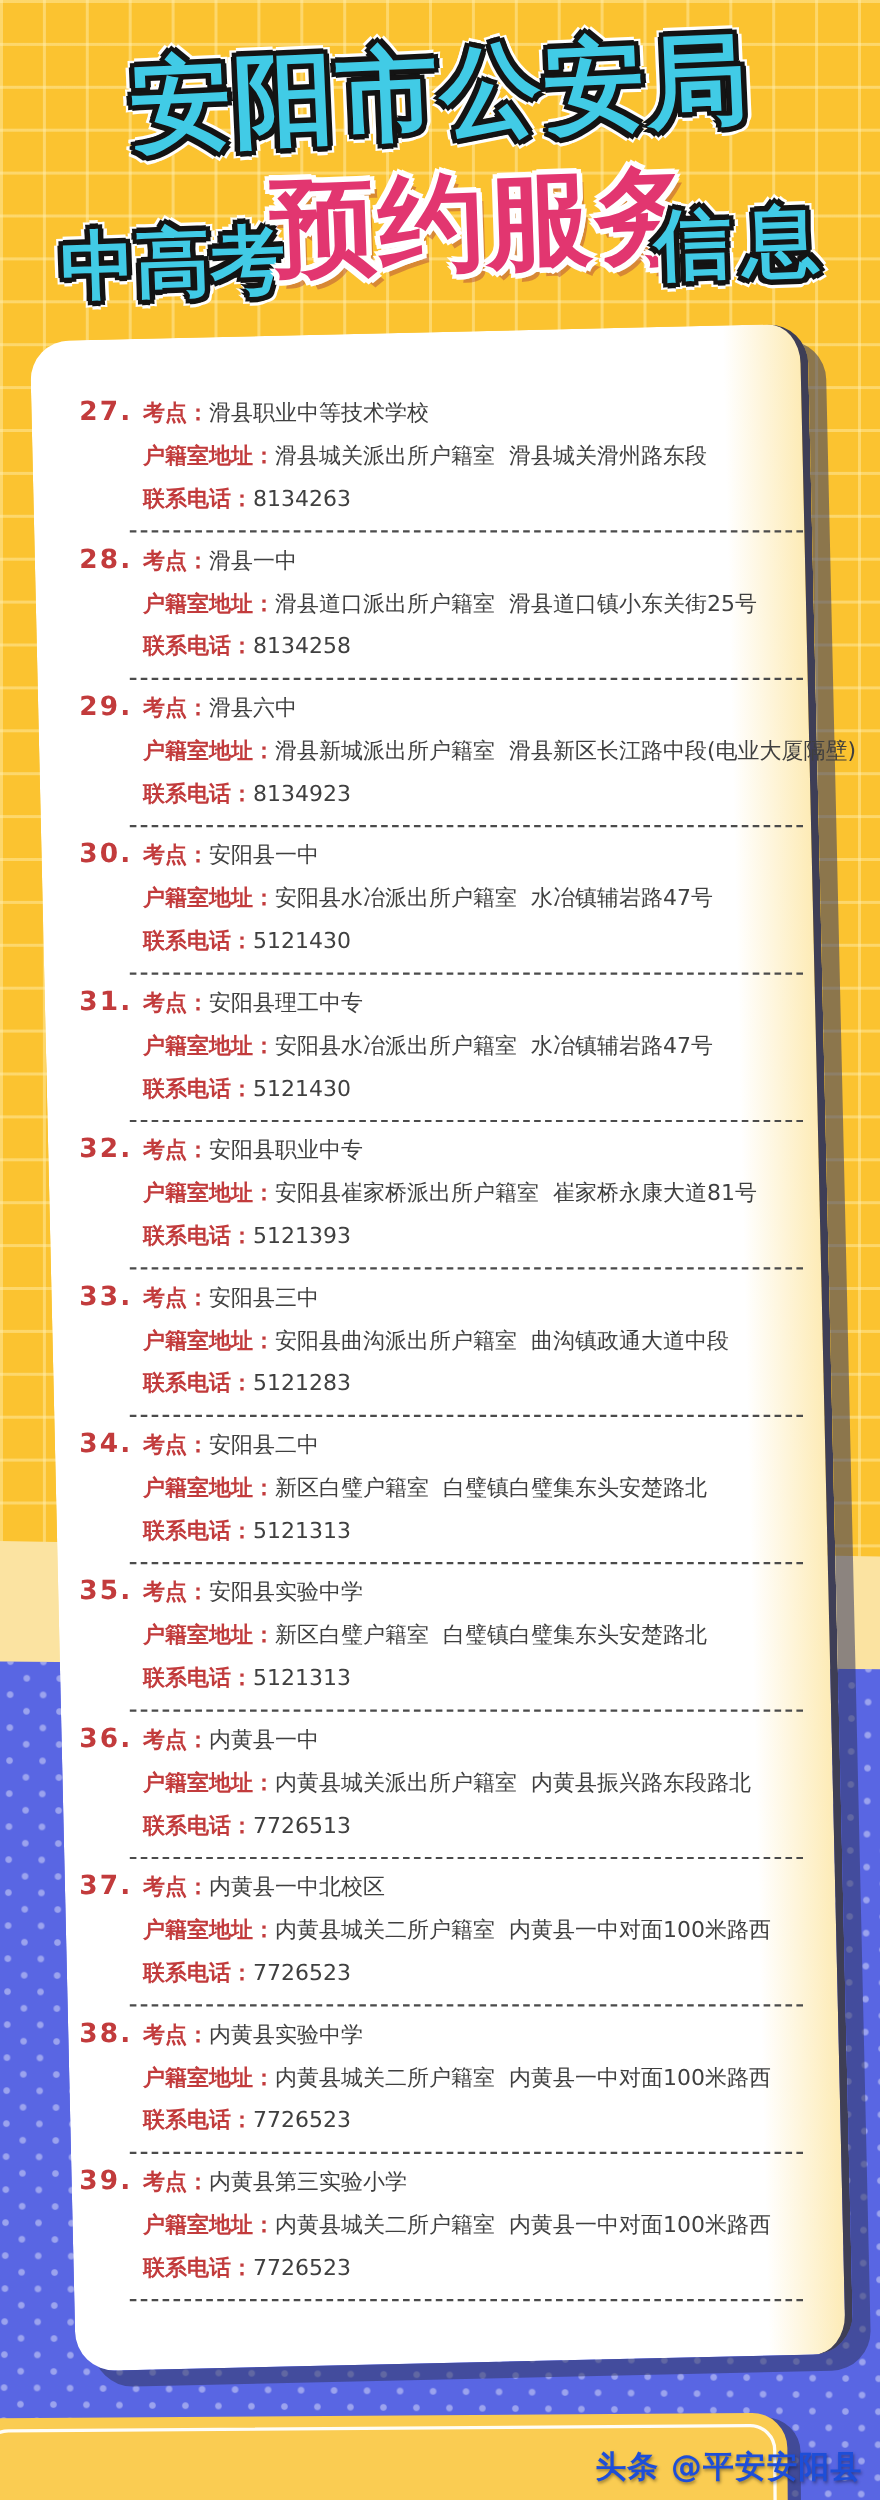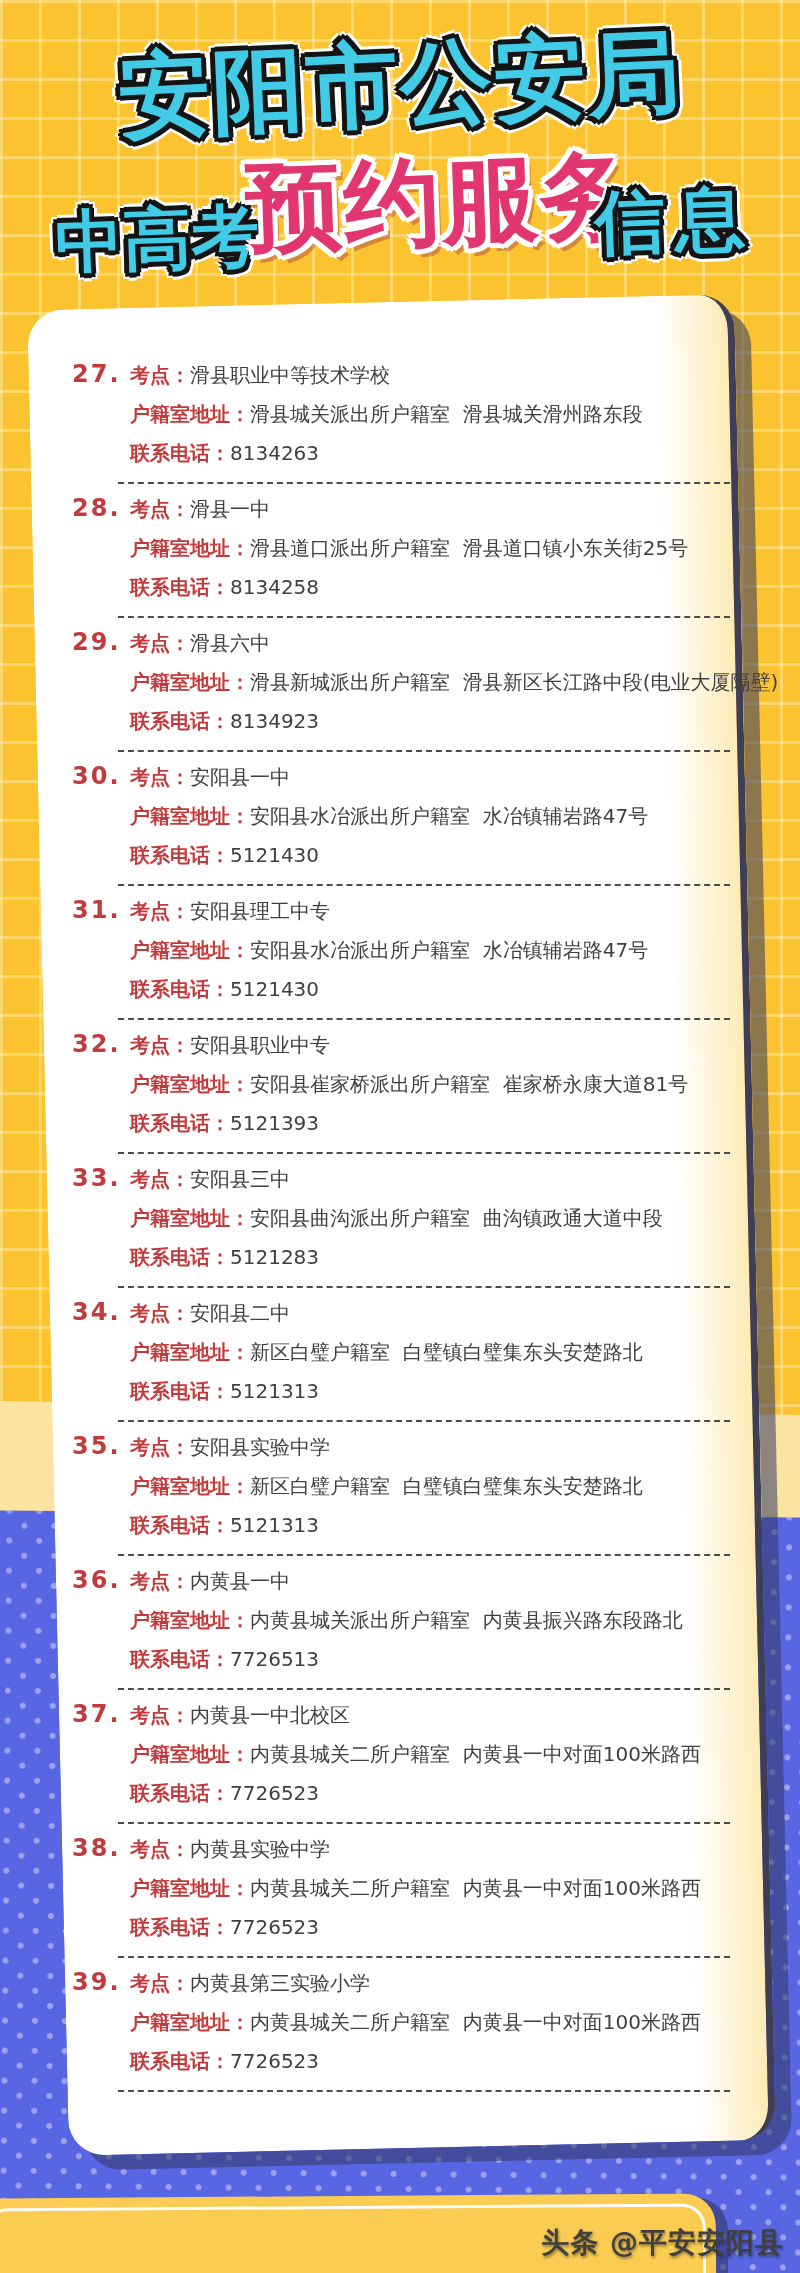--- a/index.html
+++ b/index.html
@@ -66,7 +66,7 @@
   .banner-outline{position:absolute;left:10px;top:10px;right:10px;bottom:-10px;
     border:3px solid rgba(255,255,255,.95);border-radius:24px;}
   .watermark{position:absolute;right:16px;top:2224px;font-size:28px;font-weight:bold;
-    color:#404040;letter-spacing:1px;text-shadow:1px 2px 3px rgba(0,0,0,.4);white-space:nowrap;text-align:center;}
+    color:#1d4ed8;letter-spacing:1px;text-shadow:1px 2px 3px rgba(0,0,0,.4);white-space:nowrap;text-align:center;}
 </style>
 </head>
 <body>

